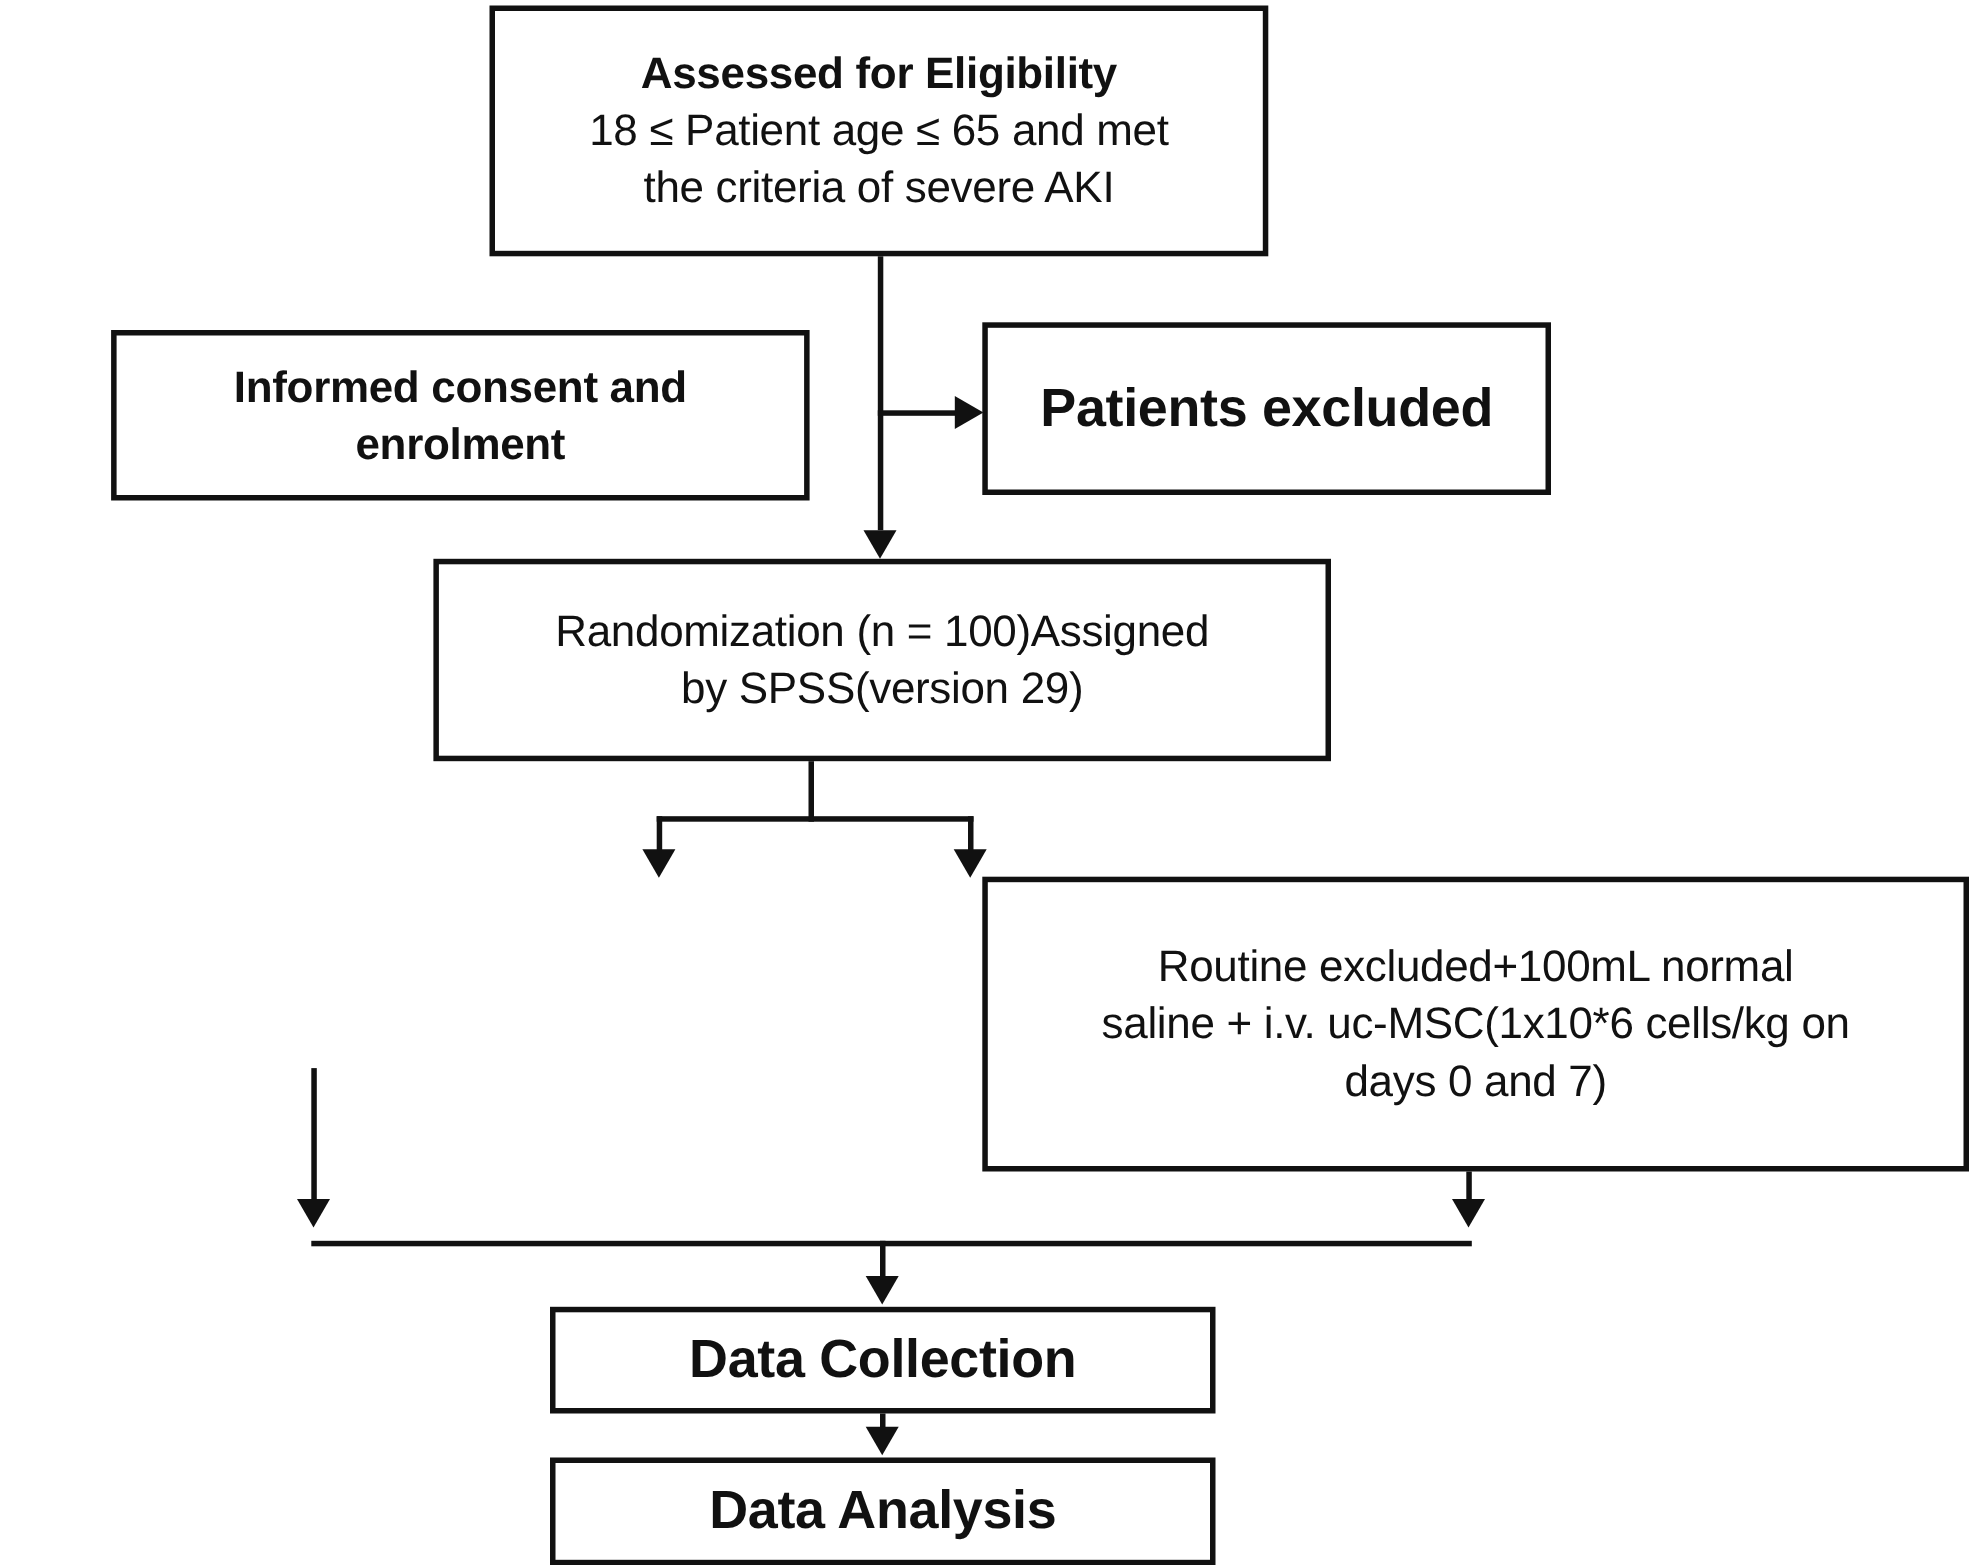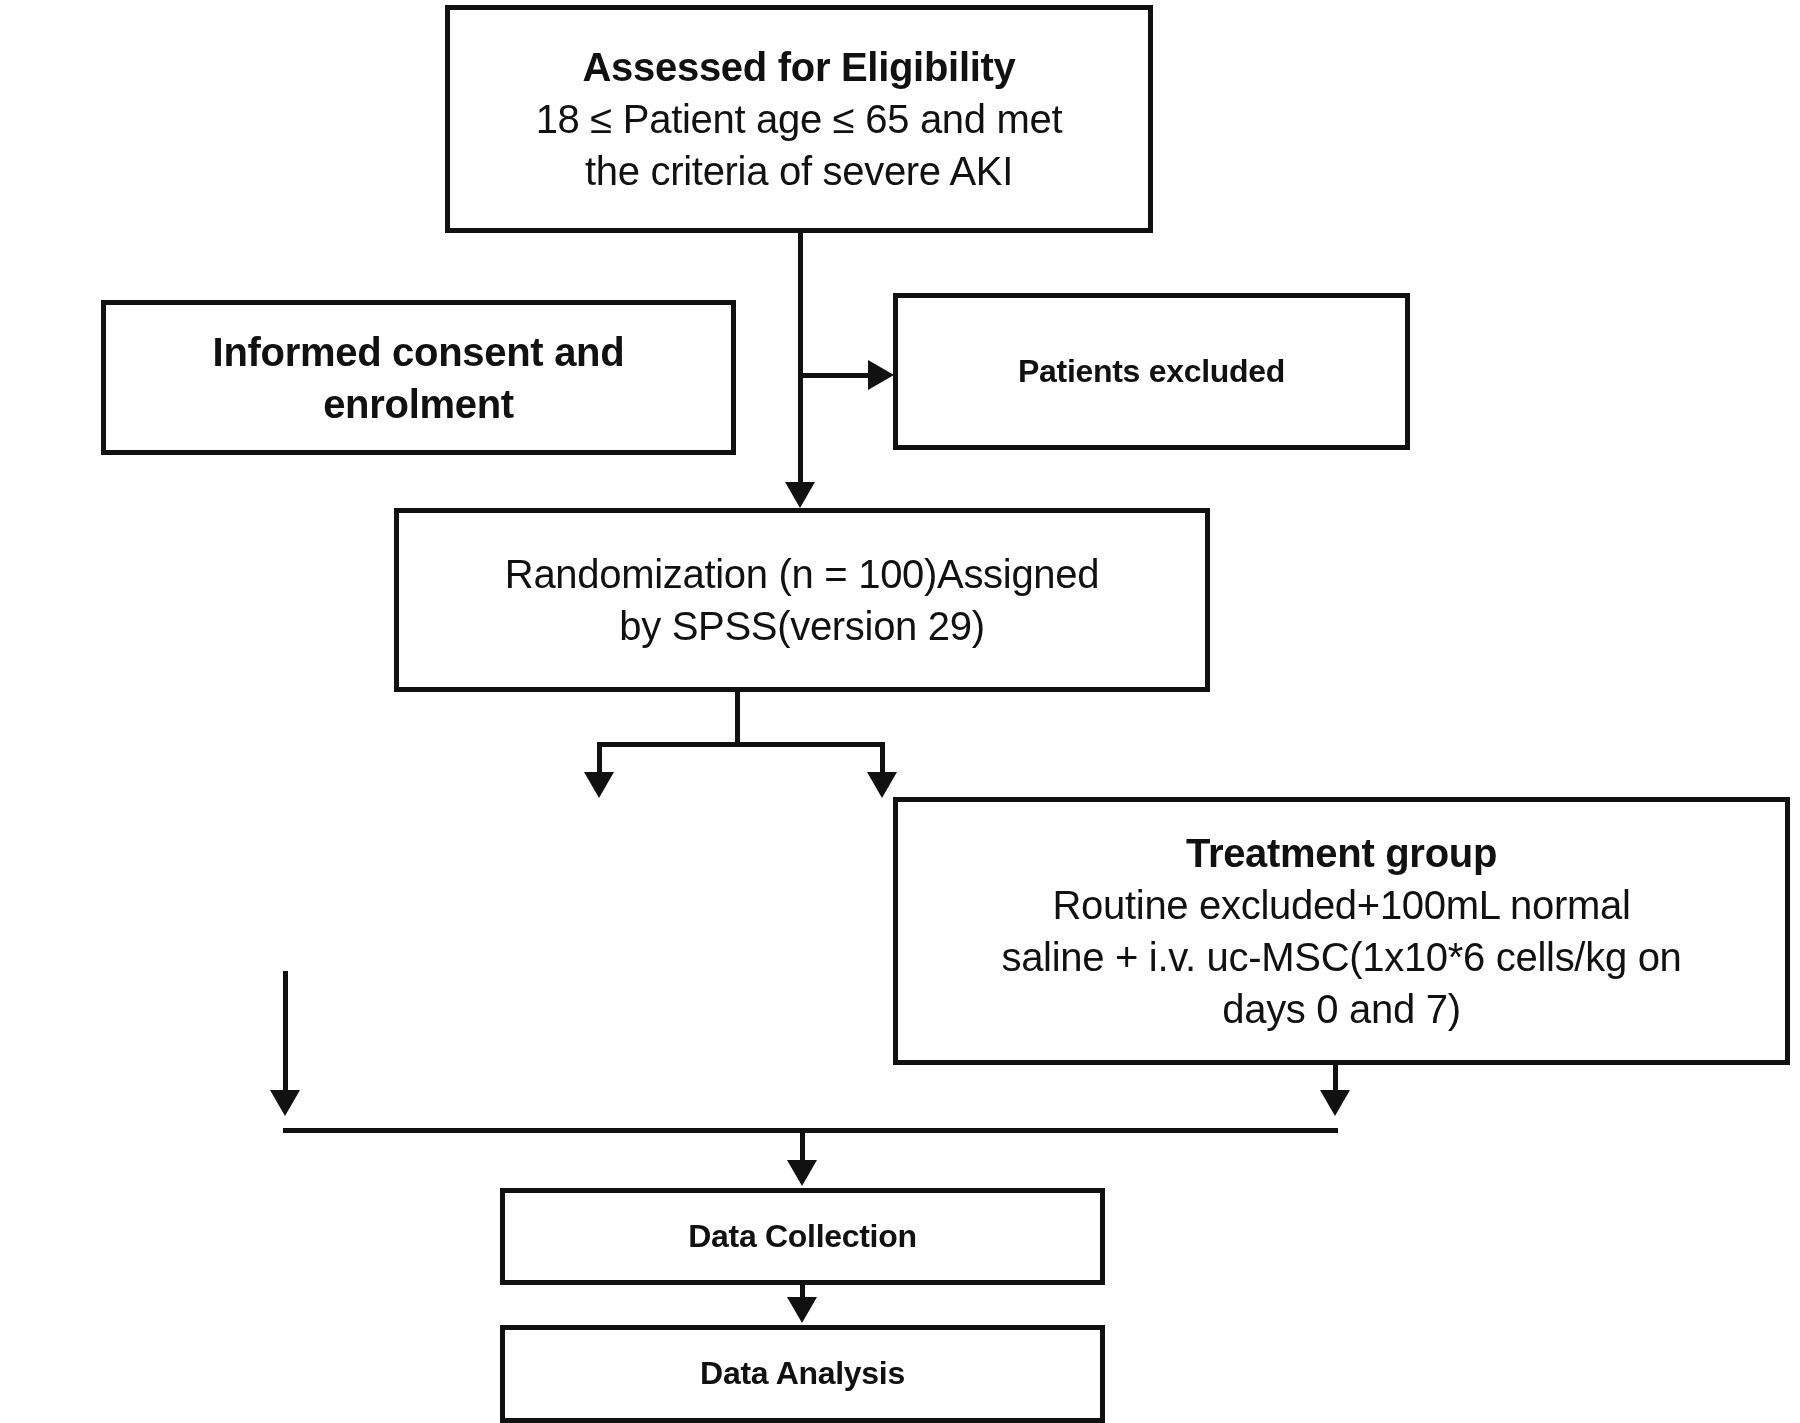--- a/index.html
+++ b/index.html
@@ -41,7 +41,7 @@
     text-align: right;
   }
   .node.single .title {
-    font-size: 32px;
+    font-size: 49px;
   }
   
   .vline {

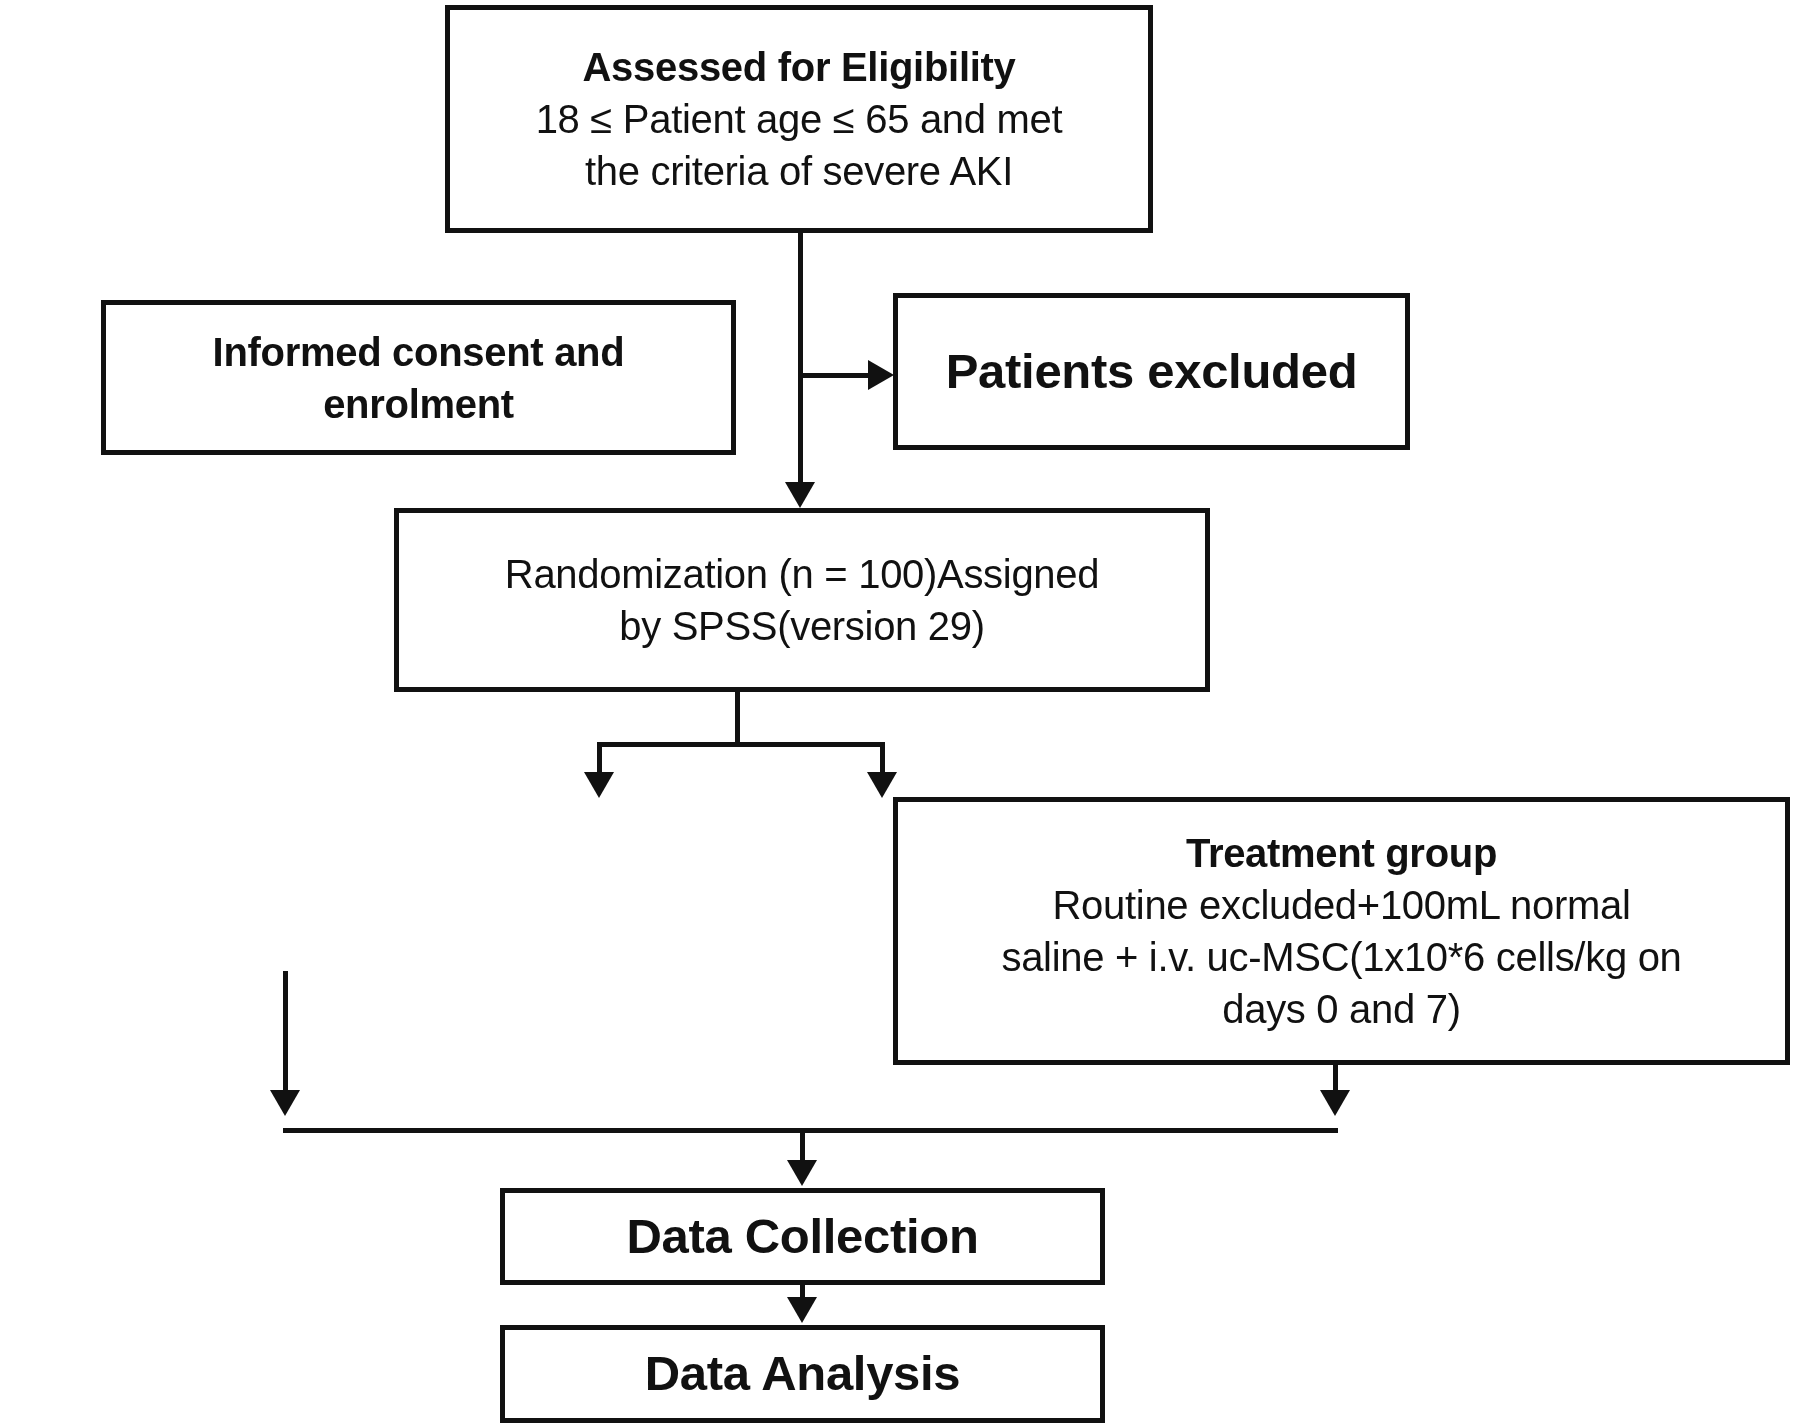--- a/index.html
+++ b/index.html
@@ -98,7 +98,6 @@
 
 
   <div class="node" style="left:893px; top:797px; width:897px; height:268px;">
-    <div class="title">Treatment group</div>
     <div class="body">Routine excluded+100mL normal</div>
     <div class="body">saline + i.v. uc-MSC(1x10*6 cells/kg on</div>
     <div class="body">days 0 and 7)</div>

